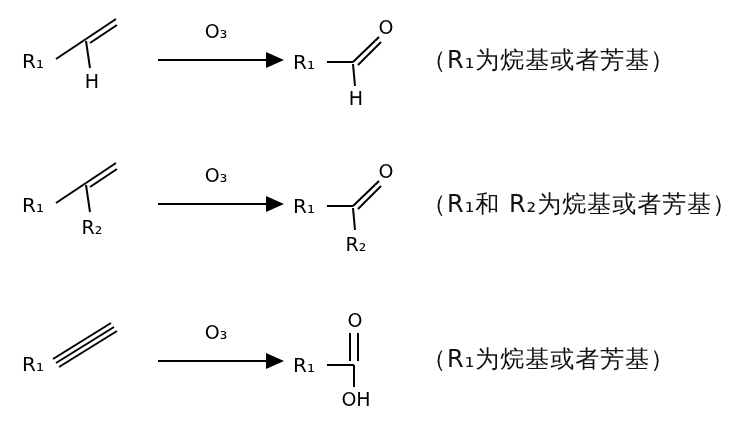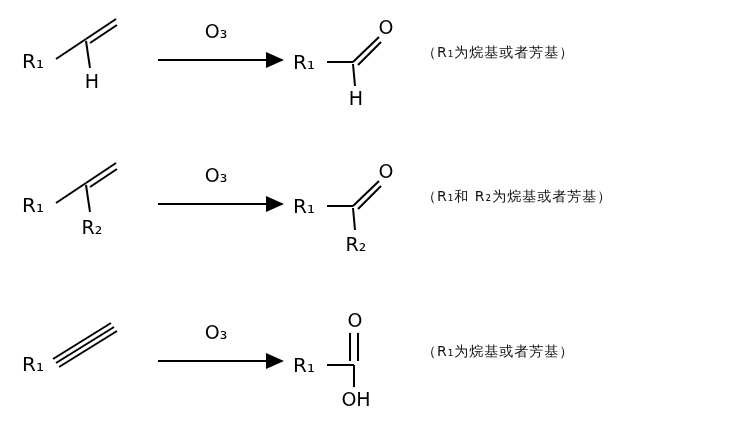--- a/index.html
+++ b/index.html
@@ -39,7 +39,7 @@
     stroke-linecap: butt;
   }
   .note {
-    font-size: 14px;
+    font-size: 24px;
     color: #111111;
     white-space: nowrap;
     margin-left: 8px;

